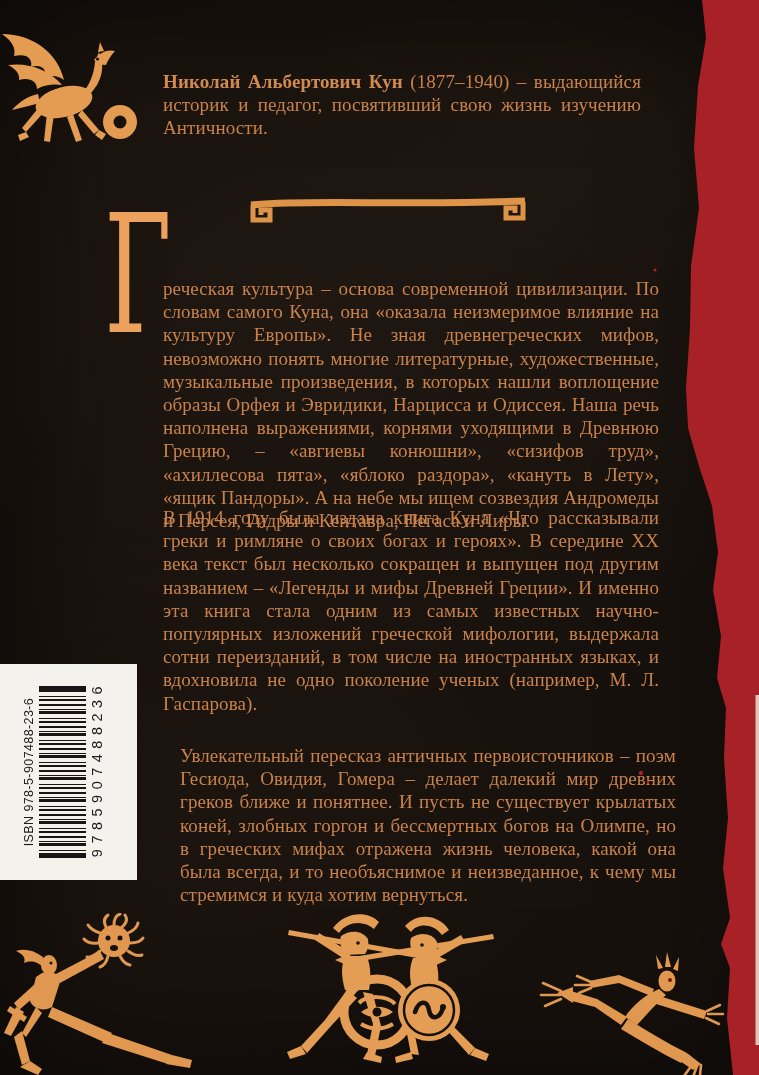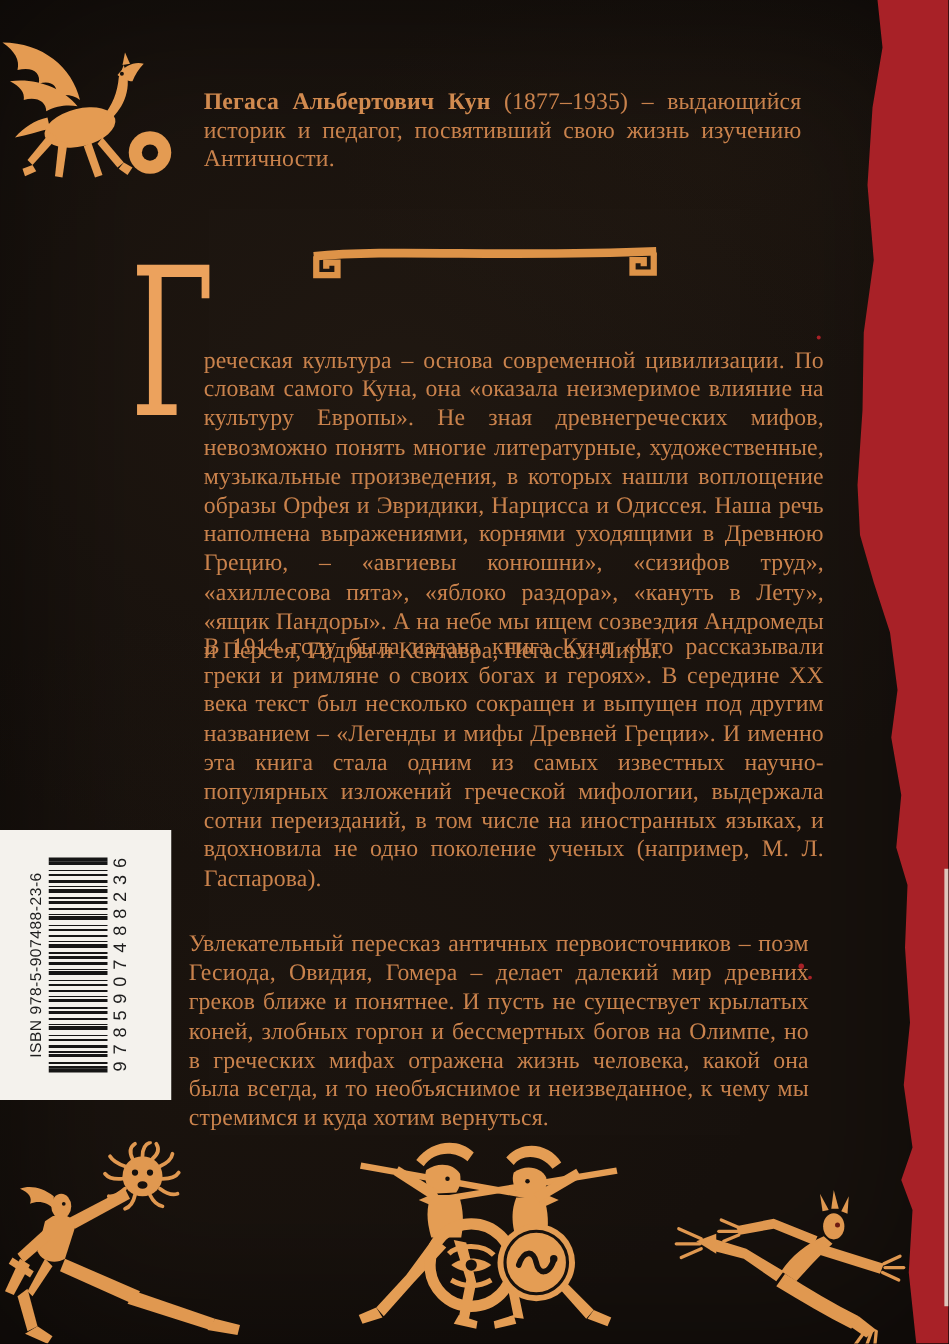--- a/index.html
+++ b/index.html
@@ -81,7 +81,7 @@
     <circle cx="97.5" cy="41" r="1.6" fill="#17110d"></circle>
   </svg>
 
-  <div class="txt author"><b>Пегаса Альбертович Кун</b><span> (1877–1935) – выдающийся историк и педагог, посвятивший свою жизнь изучению Античности.</span></div>
+  <div class="txt author"><b>Николай Альбертович Кун</b><span> (1877–1935) – выдающийся историк и педагог, посвятивший свою жизнь изучению Античности.</span></div>
 
   <svg class="fig fig-meander" width="292" height="36" viewBox="0 0 292 36">
     <path d="M9,15 C70,9 160,16 283,11" fill="none" stroke="#dd9348" stroke-width="7"></path>

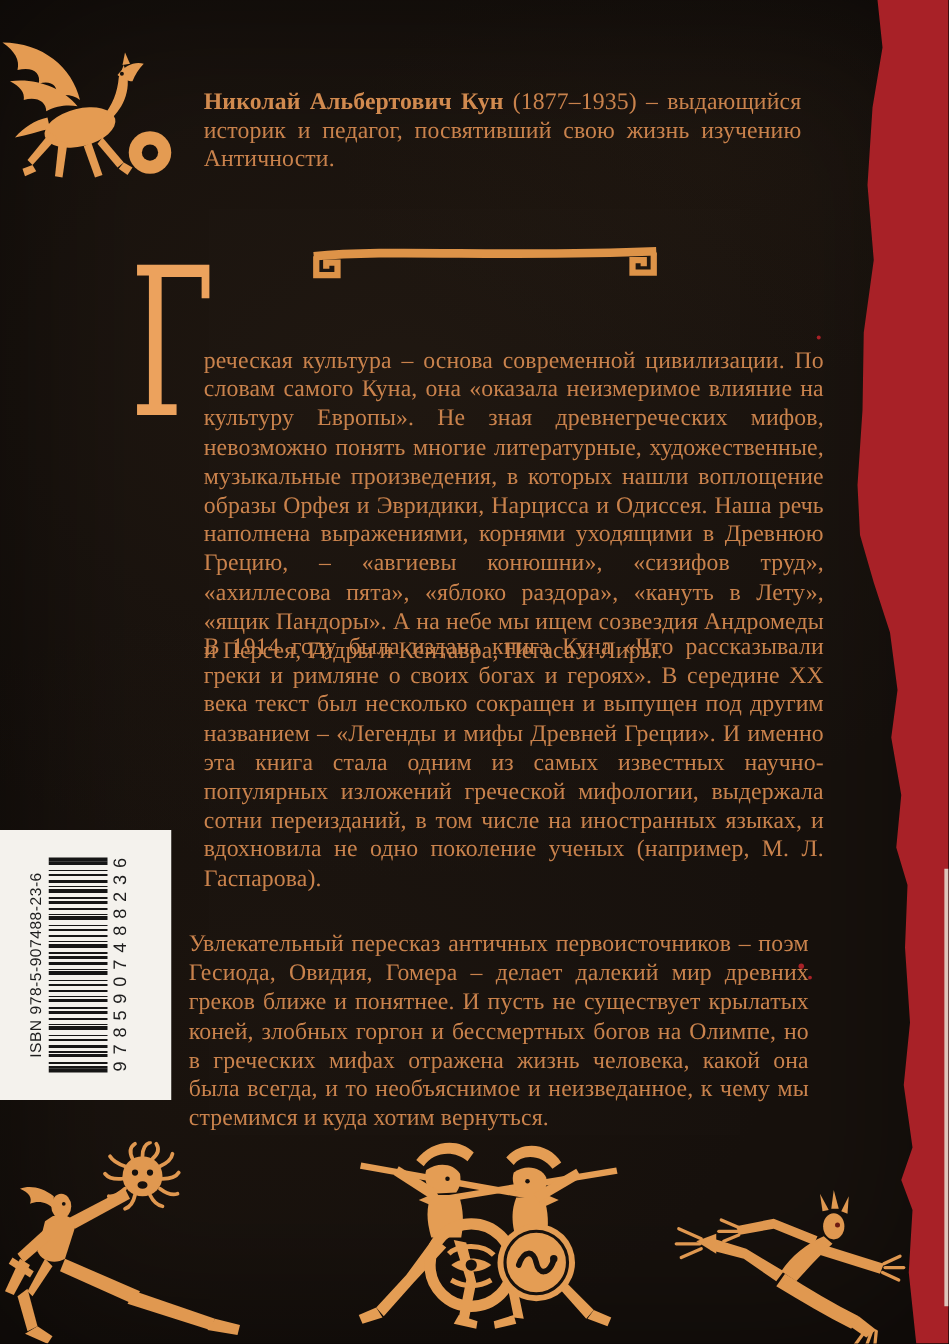--- a/index.html
+++ b/index.html
@@ -81,7 +81,7 @@
     <circle cx="97.5" cy="41" r="1.6" fill="#17110d"></circle>
   </svg>
 
-  <div class="txt author"><b>Николай Альбертович Кун</b><span> (1877–1935) – выдающийся историк и педагог, посвятивший свою жизнь изучению Античности.</span></div>
+  <div class="txt author"><b>Николай Альбертович Кун</b><span> (1877–1940) – выдающийся историк и педагог, посвятивший свою жизнь изучению Античности.</span></div>
 
   <svg class="fig fig-meander" width="292" height="36" viewBox="0 0 292 36">
     <path d="M9,15 C70,9 160,16 283,11" fill="none" stroke="#dd9348" stroke-width="7"></path>

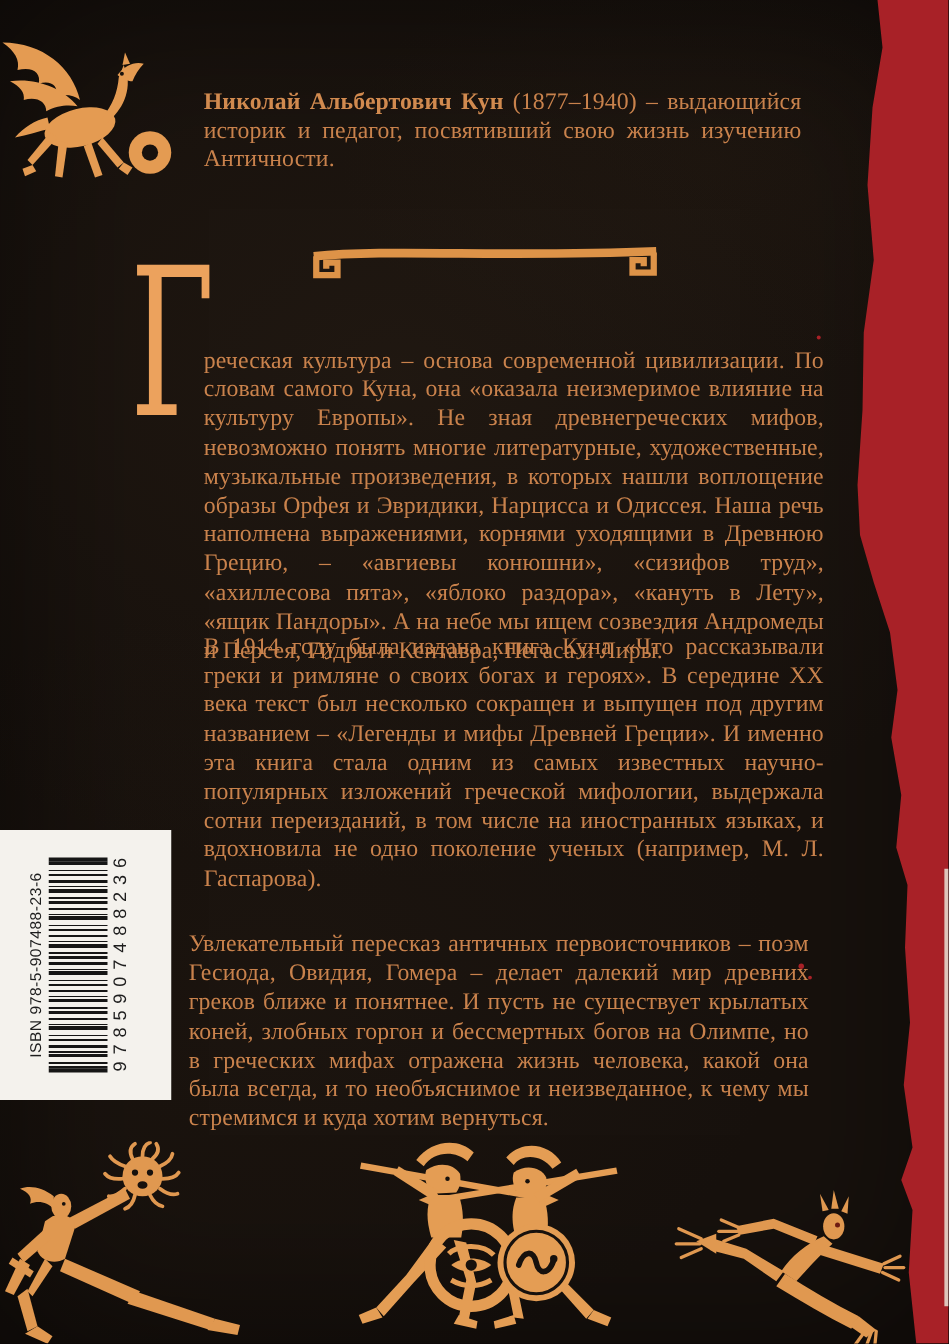--- a/index.html
+++ b/index.html
@@ -21,7 +21,7 @@
   .author b{color:#d18a4f;}
   .p1{left:163px;top:277px;width:496px;}
   .p2{left:163px;top:506px;width:496px;}
-  .p3{left:151px;top:744px;width:496px;}
+  .p3{left:180px;top:744px;width:496px;}
   .dropcap{
     position:absolute;left:104px;top:193px;color:#eca25d;
     font-size:165px;line-height:165px;font-family:"DejaVu Serif",serif;

